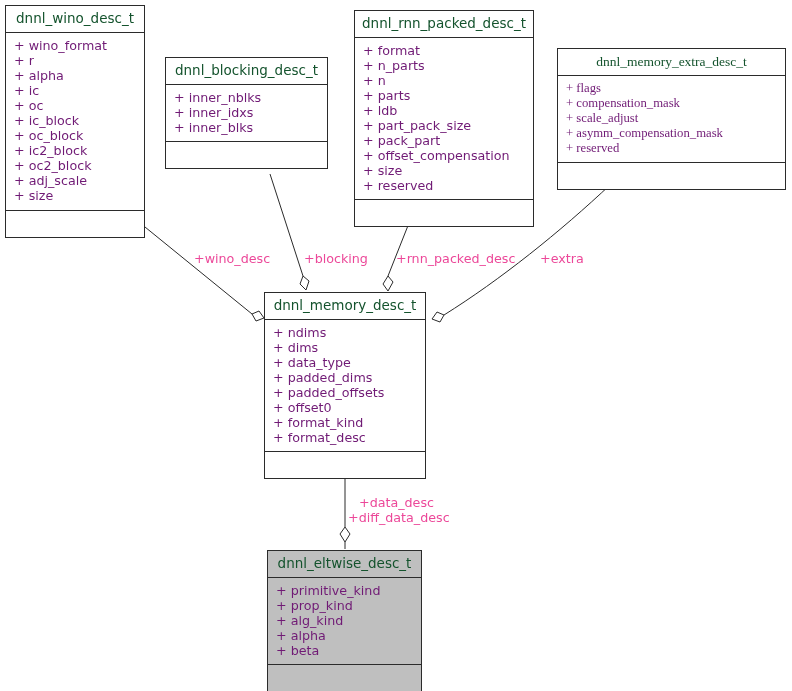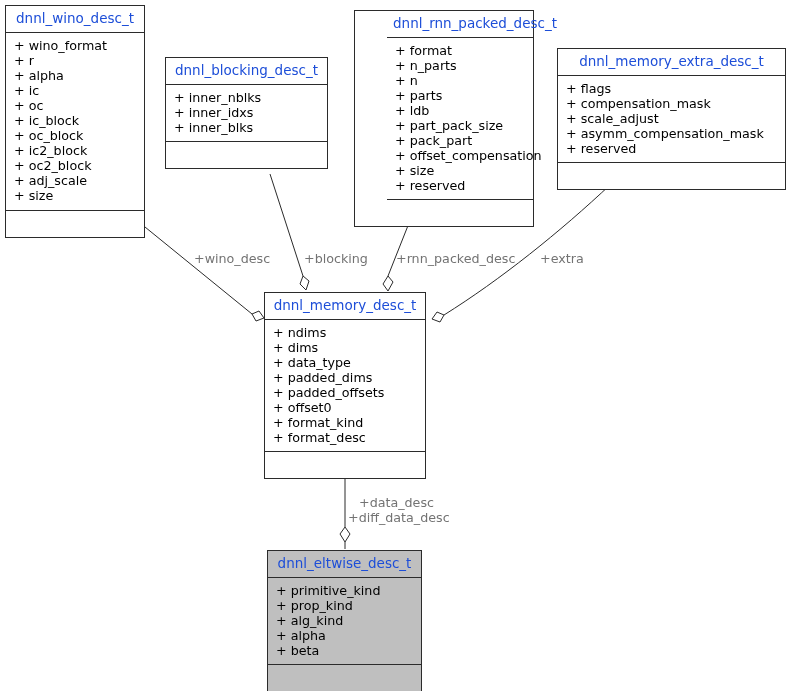--- a/index.html
+++ b/index.html
@@ -37,7 +37,7 @@
     box-sizing: border-box;
     text-align: center;
     font-size: 13.5px;
-    color: #1d4ed8;
+    color: #14532d;
     line-height: 1.15;
     padding: 5px 6px 5px 6px;
     border-bottom: 1px solid #2b2b2b;

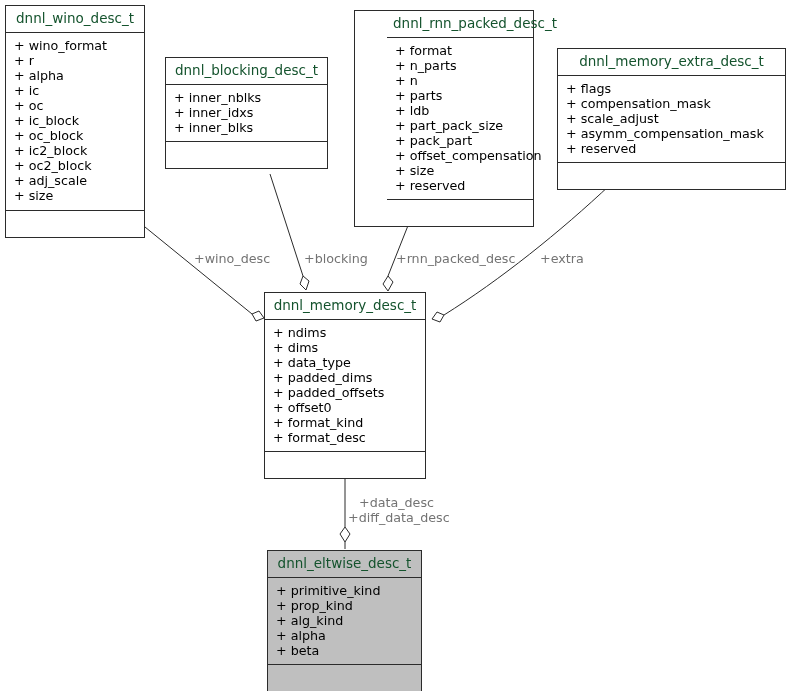--- a/index.html
+++ b/index.html
@@ -129,7 +129,7 @@
     <div class="uml-methods"></div>
   </div>
 
-  <div class="uml-box" style="left:354px; top:10px; width:180px;padding-left:32px;">
+  <div class="uml-box" style="left:354px; top:10px; width:180px;">
     <div class="uml-title">dnnl_rnn_packed_desc_t</div>
     <div class="uml-attrs">
       <div class="uml-attr">+ format</div>

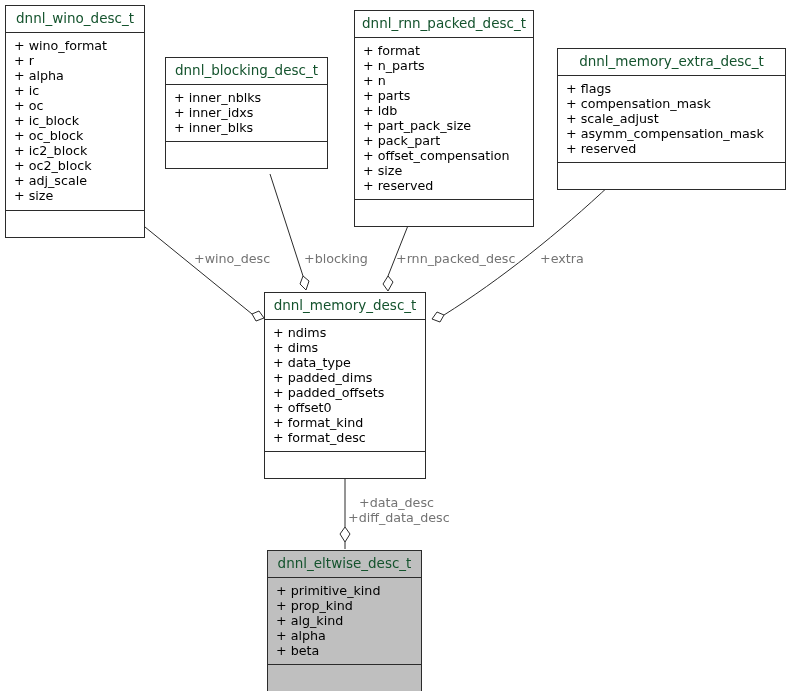--- a/index.html
+++ b/index.html
@@ -50,7 +50,7 @@
   }
   .uml-attr {
     font-size: 12.7px;
-    color: #000000;
+    color: #701a75;
     line-height: 15.1px;
     white-space: nowrap;
   }

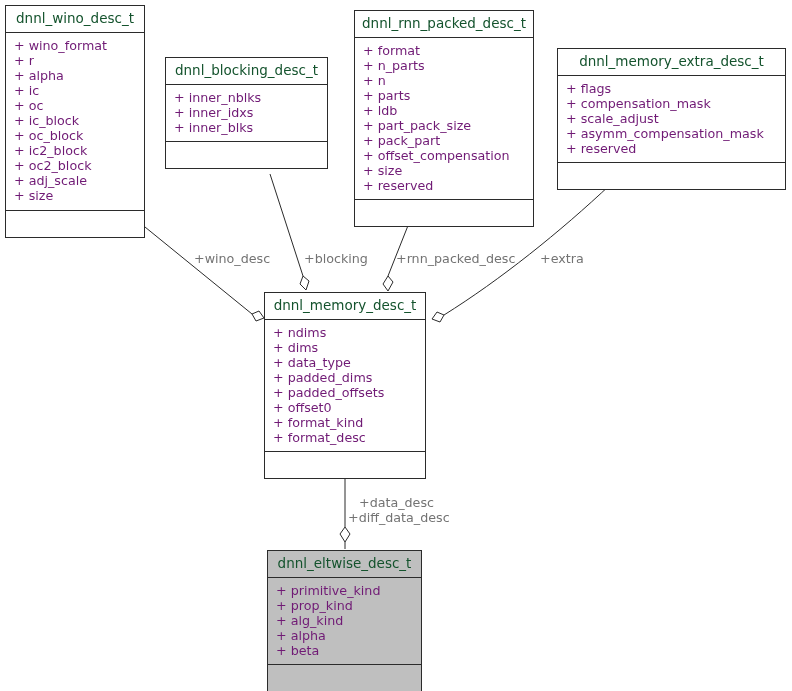--- a/index.html
+++ b/index.html
@@ -146,7 +146,7 @@
     <div class="uml-methods"></div>
   </div>
 
-  <div class="uml-box" style="left:557px; top:48px; width:229px;">
+  <div class="uml-box" style="left:557px; top:48px; width:229px;font-family:Liberation Serif, serif;">
     <div class="uml-title">dnnl_memory_extra_desc_t</div>
     <div class="uml-attrs">
       <div class="uml-attr">+ flags</div>

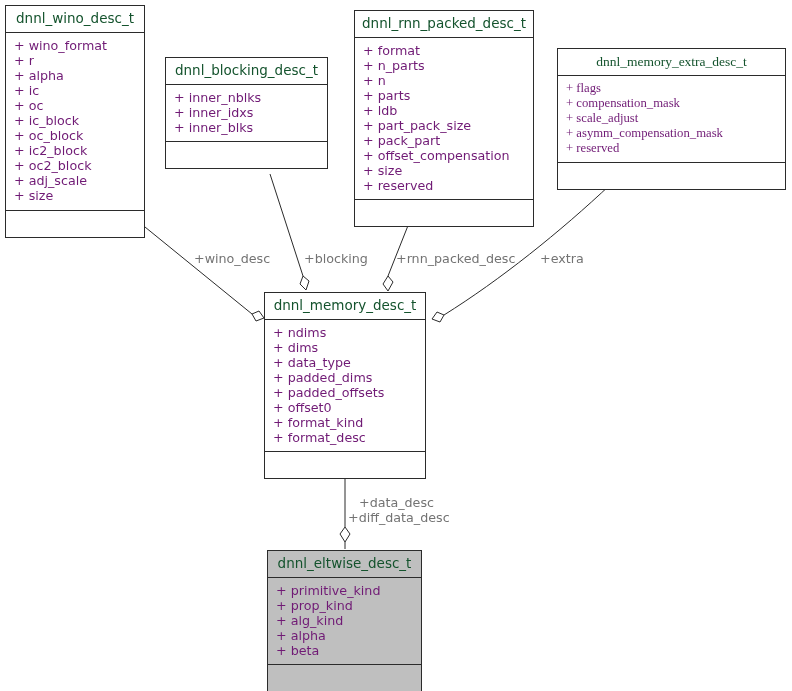--- a/index.html
+++ b/index.html
@@ -61,7 +61,7 @@
   .edge-label {
     position: absolute;
     font-size: 12.7px;
-    color: #737373;
+    color: #ec4899;
     white-space: nowrap;
     z-index: 3;
     line-height: 15px;

